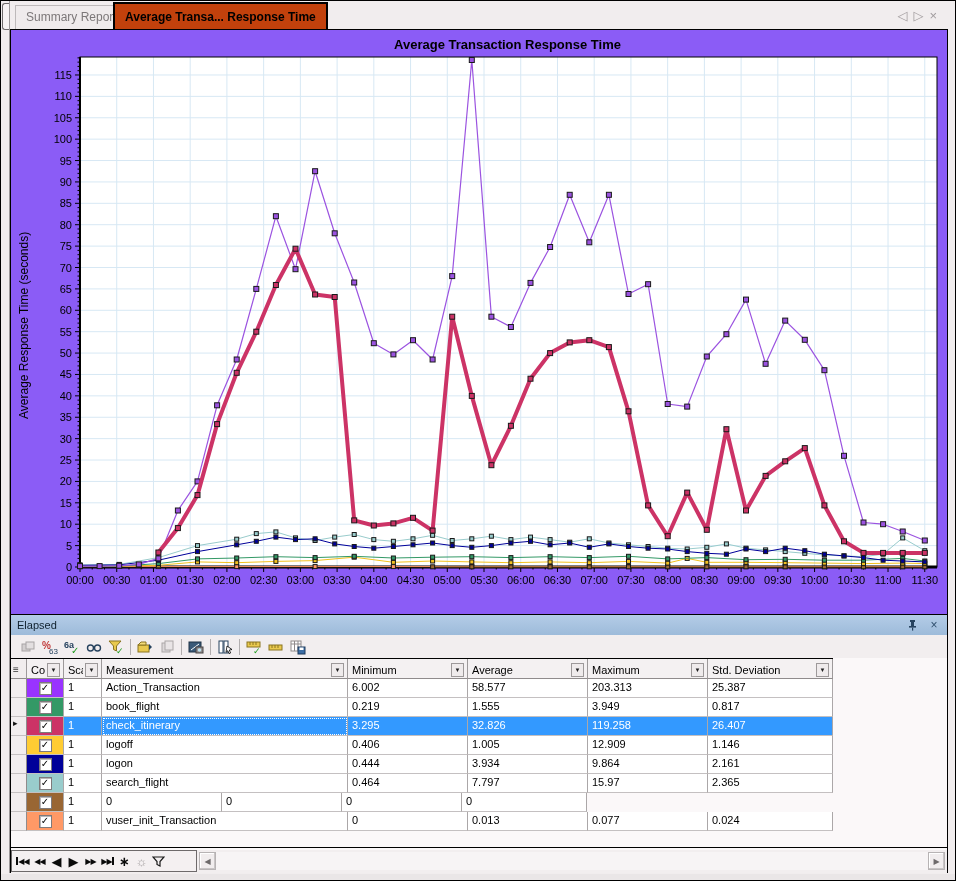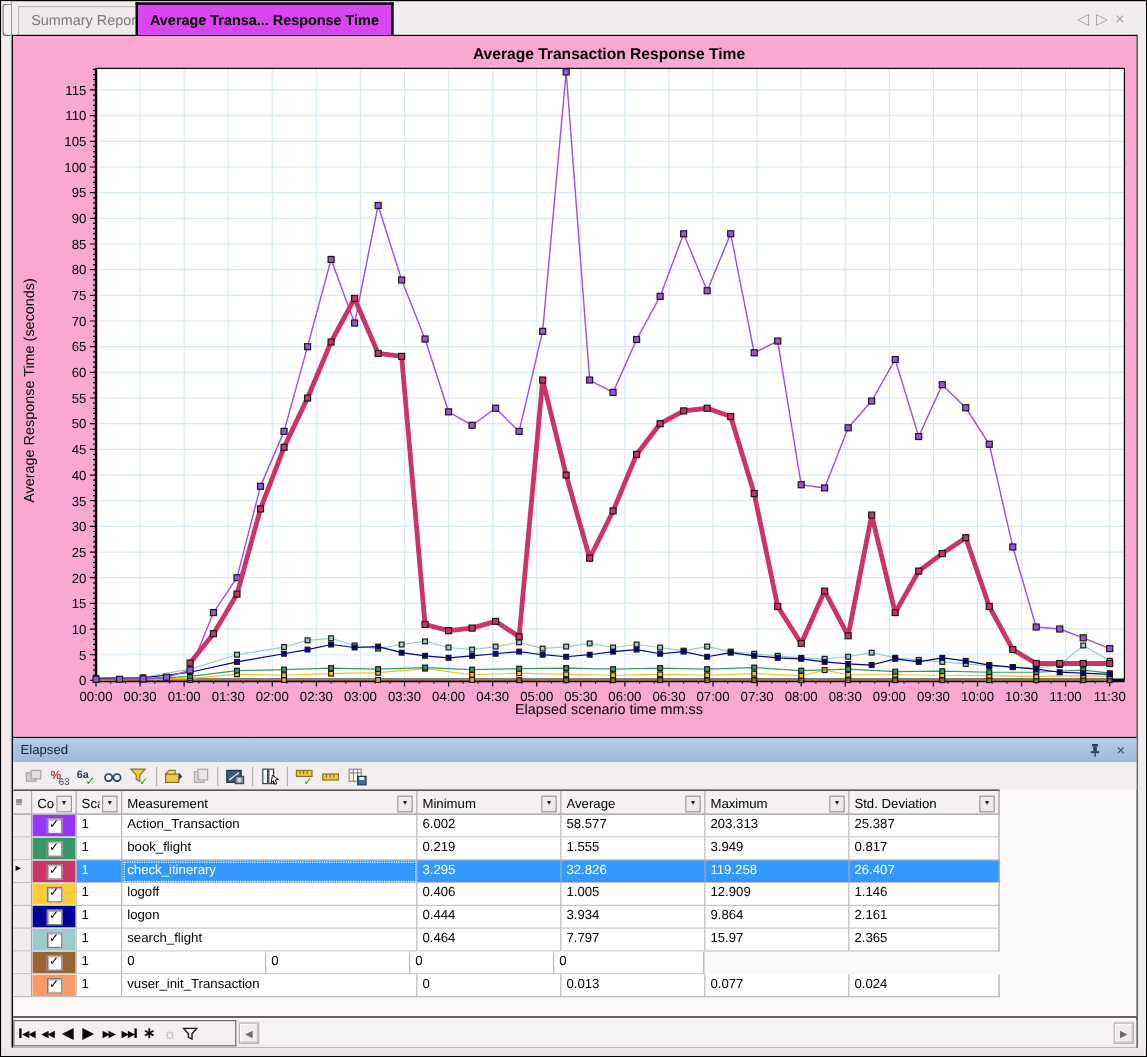--- a/index.html
+++ b/index.html
@@ -15,7 +15,7 @@
   .tabbar { position:absolute; left:10px; top:0; right:0; height:28px; }
   .tab { position:absolute; bottom:0; font-size:12px; padding:4px 10px 5px 10px; white-space:nowrap; cursor:default; }
   .tab-inactive { left:4px; height:24px; color:#7C7879; border:1px solid #BDB9BA; border-bottom:none; background:#EFEBEC; }
-  .tab-active { left:102px; height:27px; color:#000; font-weight:bold; background:#d946ef; border:2px solid #000; border-bottom:none; z-index:5; padding-top:6px; }
+  .tab-active { left:102px; height:27px; color:#000; font-weight:bold; background:#c2410c; border:2px solid #000; border-bottom:none; z-index:5; padding-top:6px; }
   .tab-nav { position:absolute; right:12px; top:7px; color:#A19C9E; font-size:13px; letter-spacing:6px; }
   .tab-nav span { cursor:default; }
 

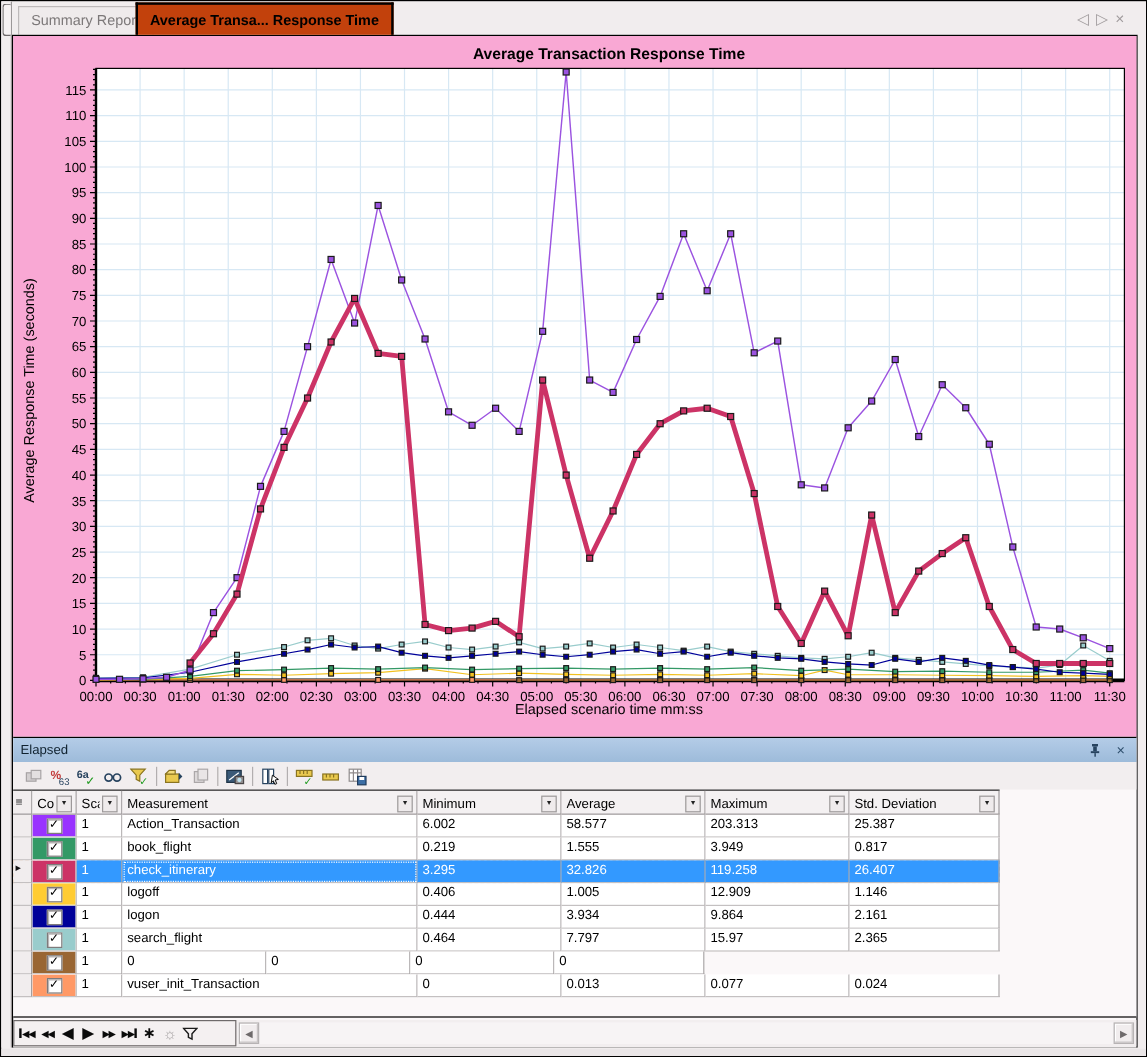--- a/index.html
+++ b/index.html
@@ -23,7 +23,7 @@
   .main-frame { position:absolute; left:9px; top:28px; width:938px; height:844px; border:1px solid #000; background:#FBF8F9; }
 
   
-  .chart-area { position:absolute; left:0; top:0; width:936px; height:584px; background:#f9a8d4; }
+  .chart-area { position:absolute; left:0; top:0; width:936px; height:584px; background:#8b5cf6; }
   .chart-title { position:absolute; left:68px; top:7px; width:857px; text-align:center; font-size:13px; font-weight:bold; color:#000; }
   .y-axis-title { position:absolute; left:6px; top:130px; width:16px; height:330px; font-size:12px; color:#000; writing-mode:vertical-rl; transform:rotate(180deg); text-align:center; white-space:nowrap; }
   .x-axis-title { position:absolute; left:68px; top:554px; width:857px; text-align:center; font-size:12px; color:#000; }

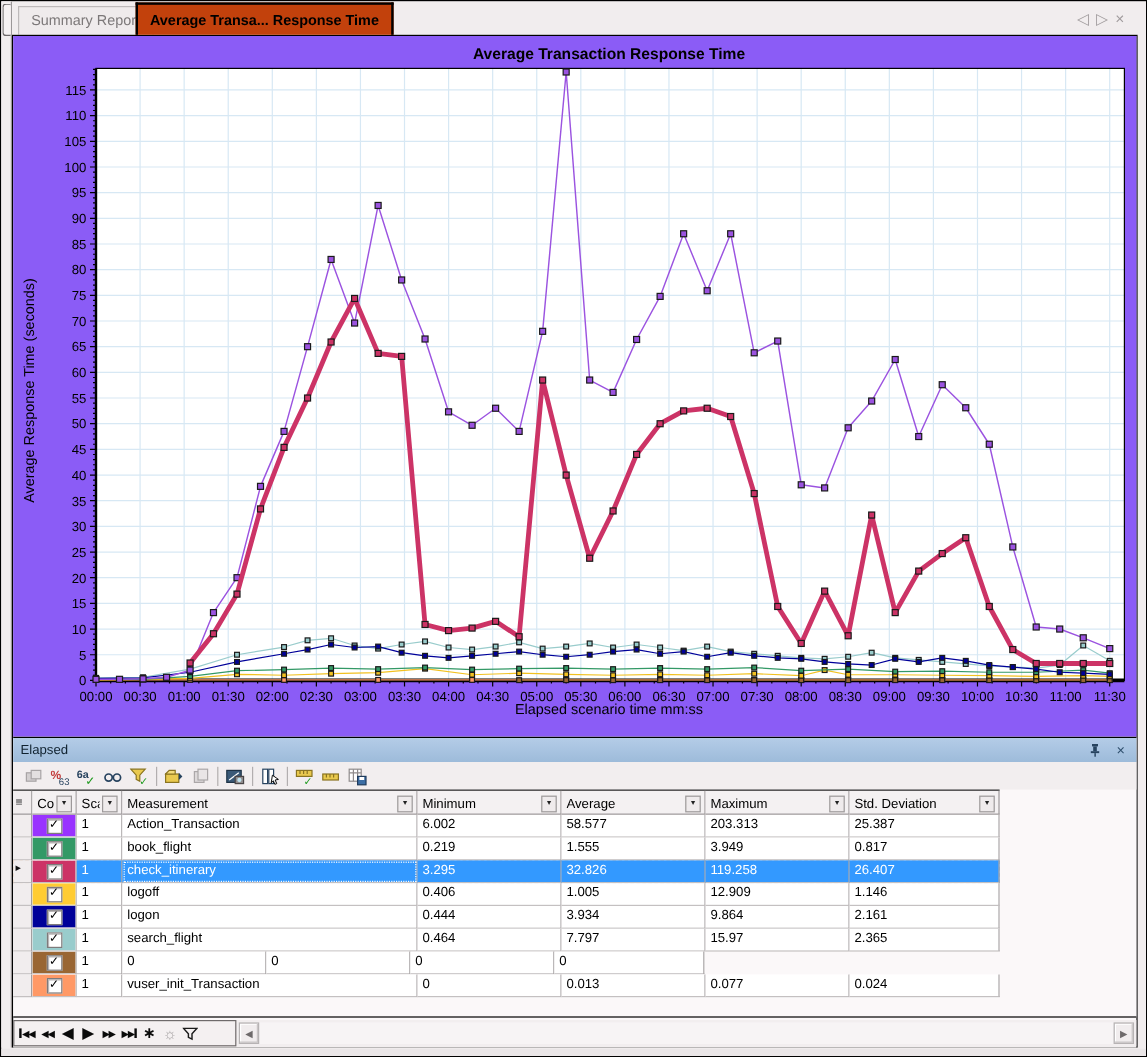--- a/index.html
+++ b/index.html
@@ -632,7 +632,6 @@
           <rect x="889.2" y="520.4" width="5" height="5" fill="#CC3366" stroke="#1A1A1A" stroke-width="1"></rect>
           <rect x="911.3" y="520.4" width="5" height="5" fill="#CC3366" stroke="#1A1A1A" stroke-width="1"></rect>
         </svg>
-      <div class="x-axis-title">Elapsed scenario time mm:ss</div>
     </div>
 
     <div class="legend-panel">

